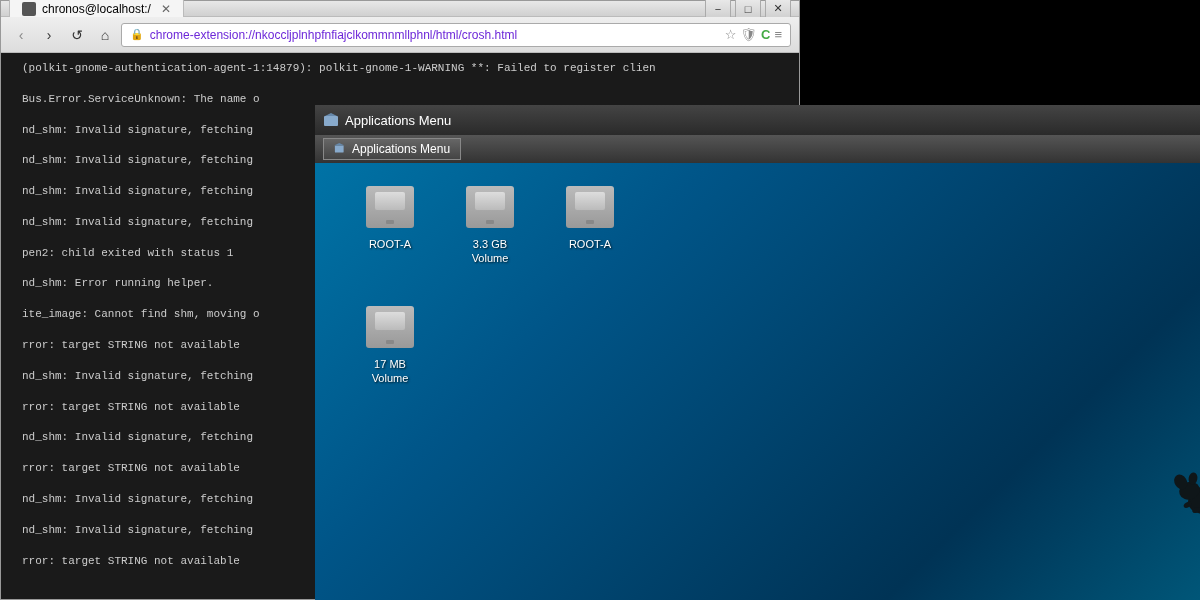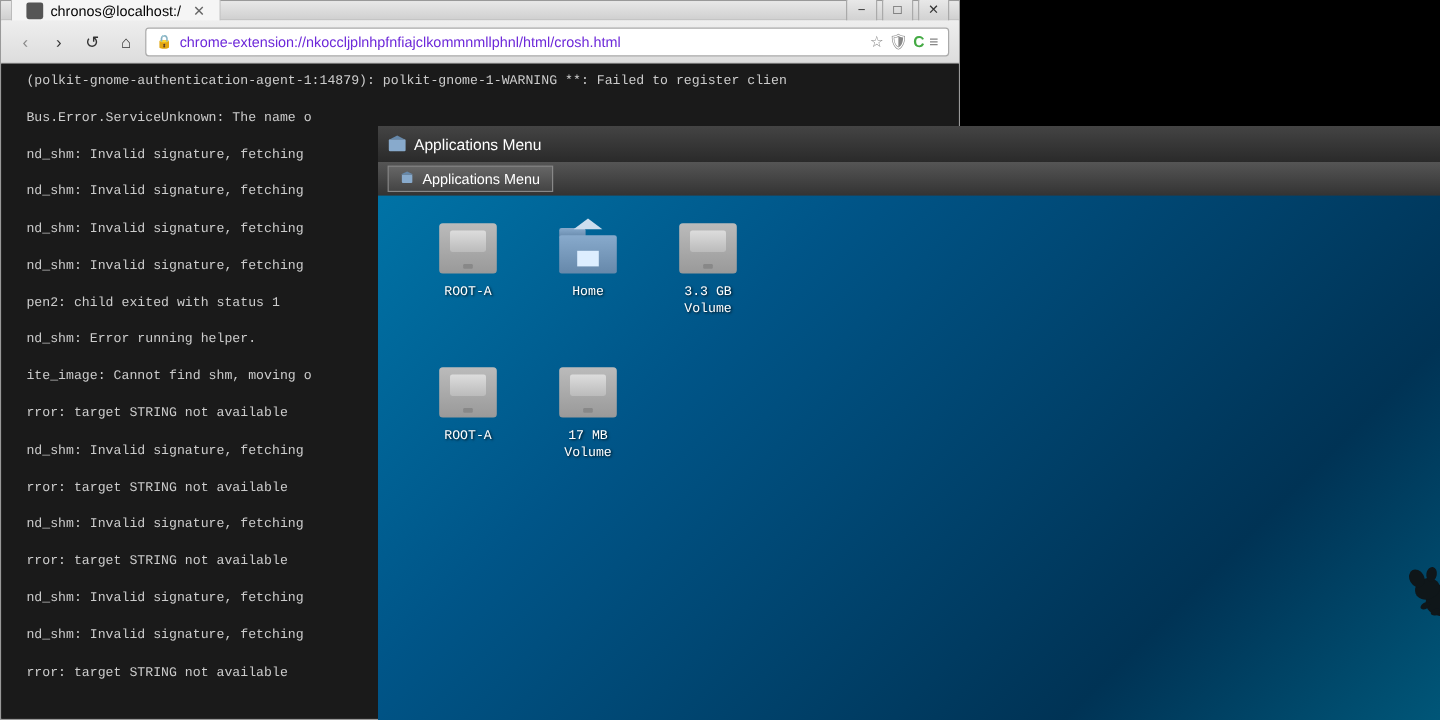--- a/index.html
+++ b/index.html
@@ -261,7 +261,6 @@
       gap: 6px;
       cursor: pointer;
       width: 90px;
-      font-family: Liberation Mono, monospace;
     }
 
     .icon-image {

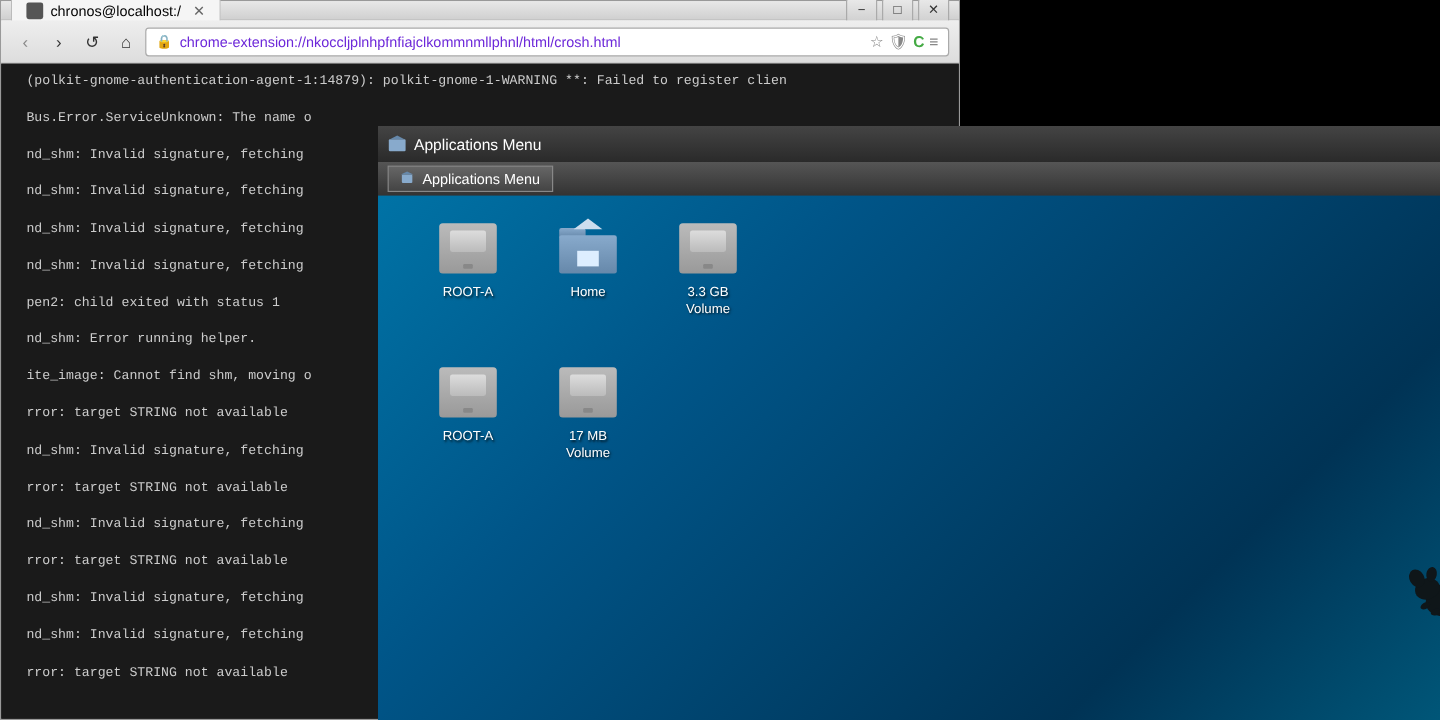--- a/index.html
+++ b/index.html
@@ -492,20 +492,6 @@
     </div>
       <div class="desktop-icon">
       <div class="icon-image">
-          <div class="home-icon">
-        <div class="folder-tab"></div>
-        <div class="folder-body">
-          <div style="position:absolute;bottom:6px;left:50%;transform:translateX(-50%);">
-            <div class="house-roof" style="position:relative;width:0;height:0;border-left:12px solid transparent;border-right:12px solid transparent;border-bottom:9px solid #ccddee;margin:0 auto;"></div>
-            <div style="width:18px;height:13px;background:#ddeeff;margin:0 auto;"></div>
-          </div>
-        </div>
-      </div>
-        </div>
-      <span class="icon-label">Home</span>
-    </div>
-      <div class="desktop-icon">
-      <div class="icon-image">
           <div class="drive-icon"></div>
         </div>
       <span class="icon-label">3.3 GB<br>Volume</span>

